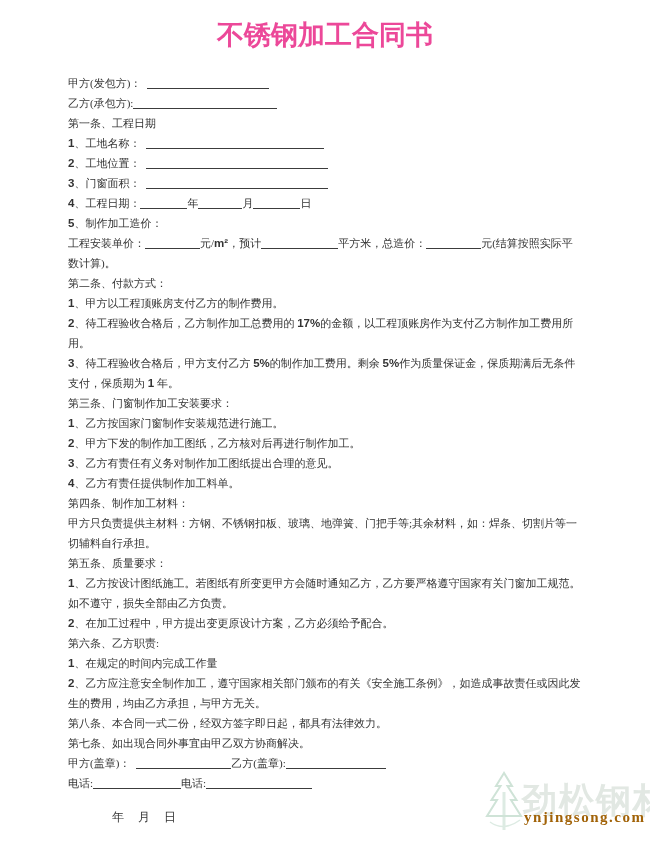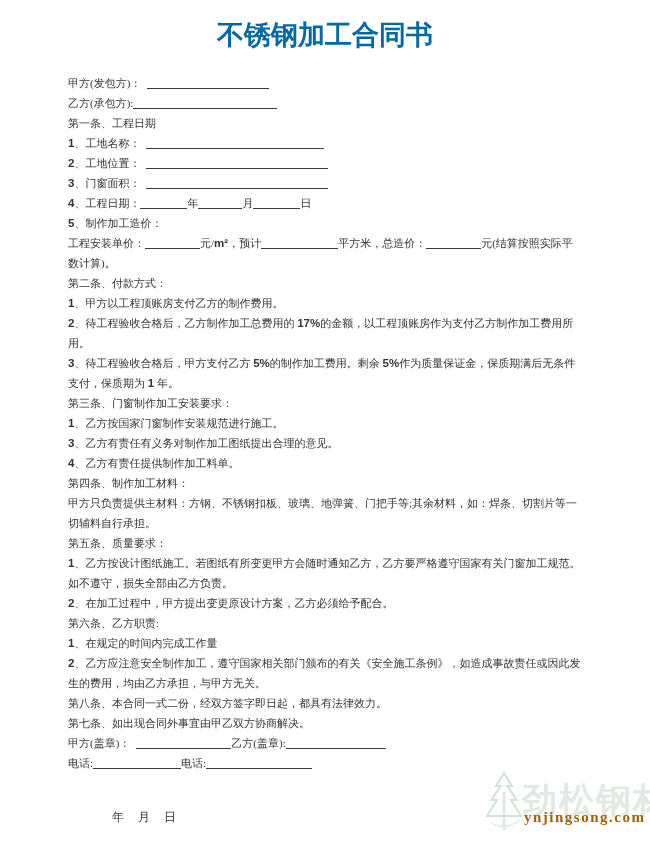--- a/index.html
+++ b/index.html
@@ -10,7 +10,7 @@
   .page{position:absolute;left:0;top:0;width:650px;height:846px;}
   .doc-title{
     margin:0;position:absolute;top:18px;left:0;width:650px;
-    text-align:center;font-size:27px;line-height:34px;font-weight:700;color:#0369a1;
+    text-align:center;font-size:27px;line-height:34px;font-weight:700;color:#ec4899;
     font-family:"Liberation Serif","DejaVu Serif",serif;
   }
   .doc-body{

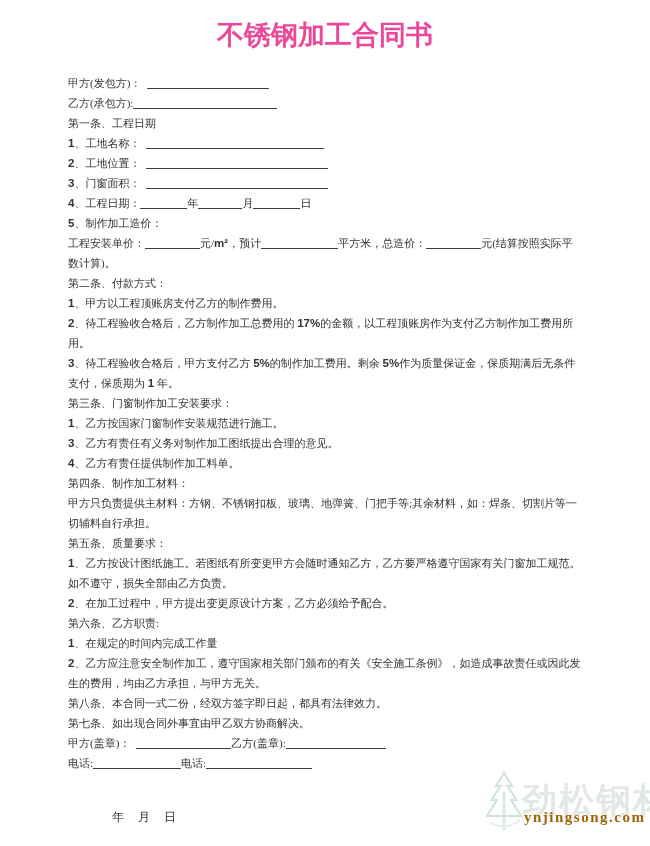--- a/index.html
+++ b/index.html
@@ -84,6 +84,7 @@
 
     <p>第三条、门窗制作加工安装要求：</p>
     <p><span class="num">1</span>、乙方按国家门窗制作安装规范进行施工。</p>
+    <p><span class="num">2</span>、甲方下发的制作加工图纸，乙方核对后再进行制作加工。</p>
     <p><span class="num">3</span>、乙方有责任有义务对制作加工图纸提出合理的意见。</p>
     <p><span class="num">4</span>、乙方有责任提供制作加工料单。</p>
 

